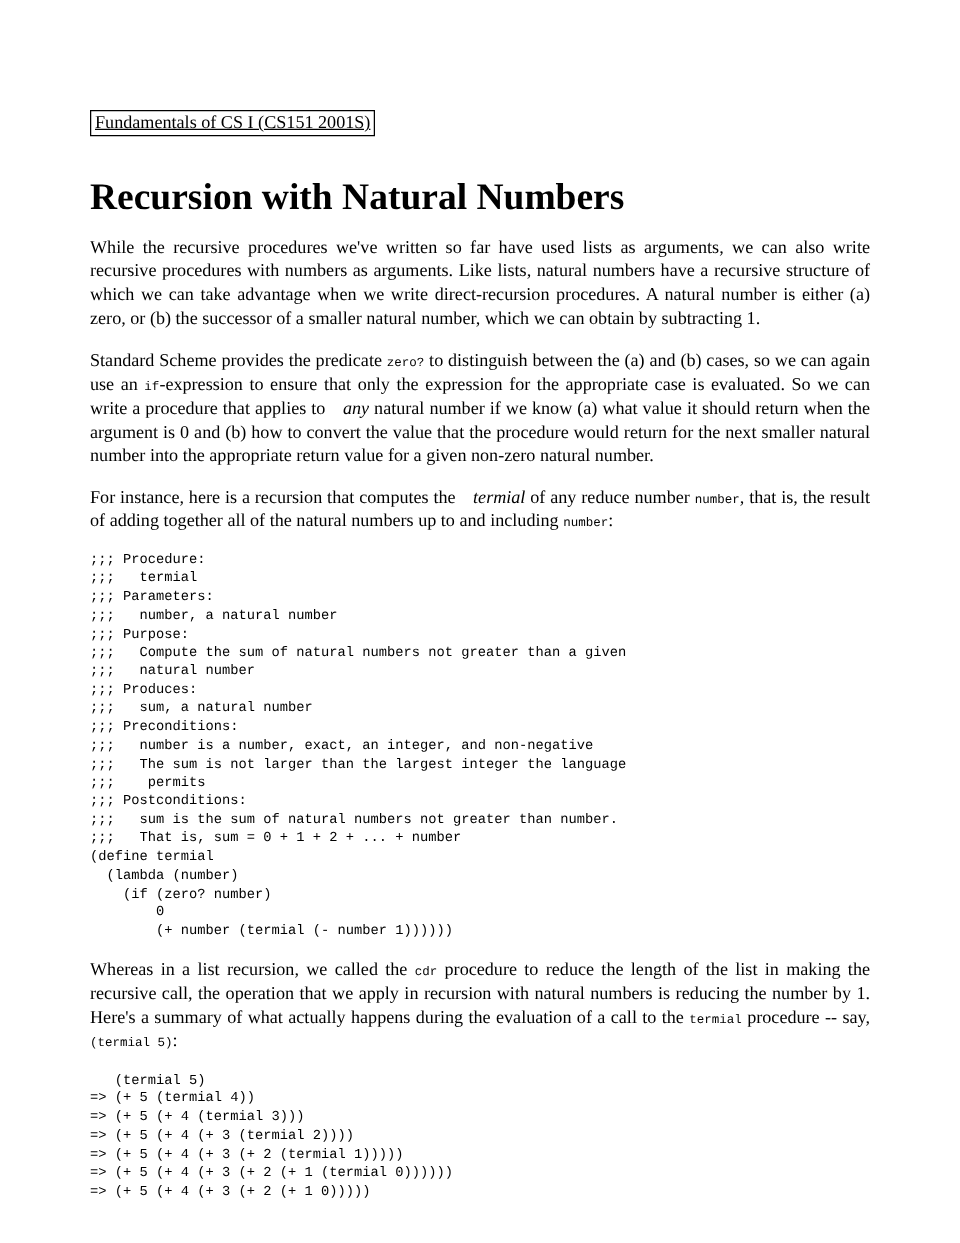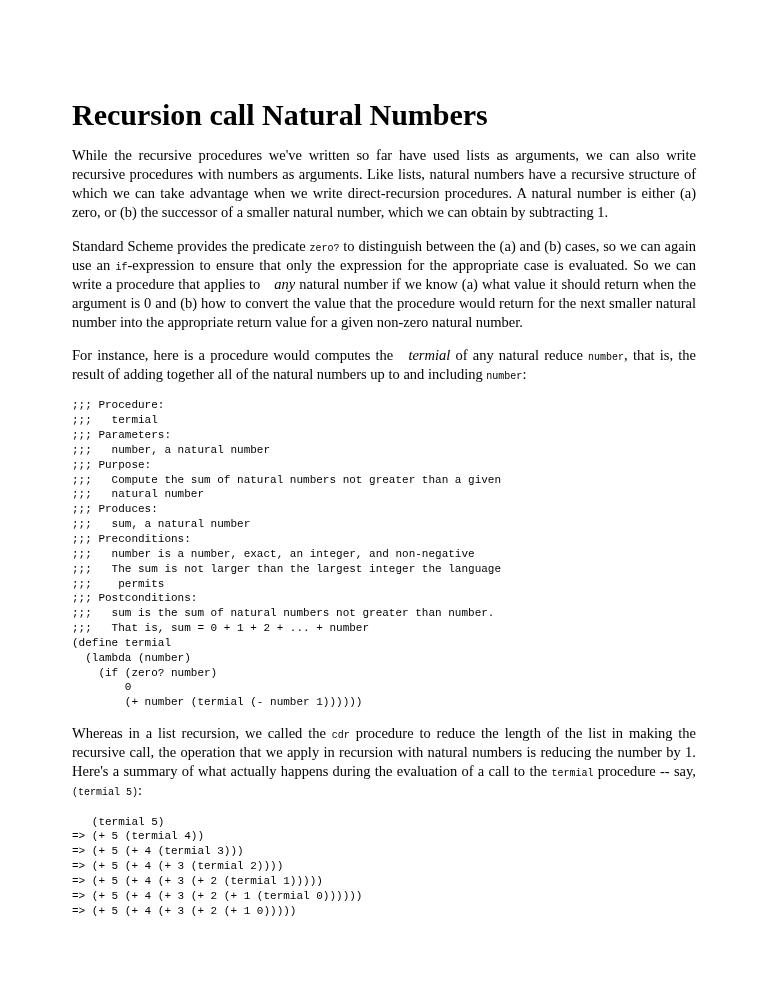--- a/index.html
+++ b/index.html
@@ -54,6 +54,7 @@
 
 <div class="page">
 
+  <div class="course-header">Fundamentals of CS I (CS151 2001S)</div>
 
   <h1>Recursion call Natural Numbers</h1>
 

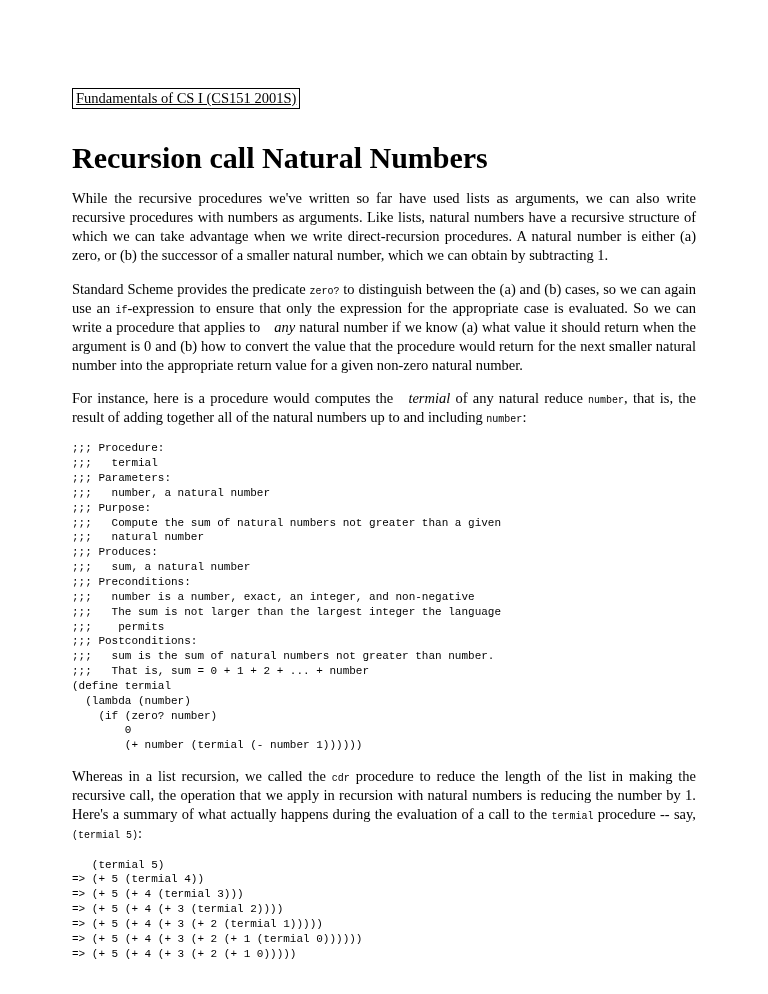--- a/index.html
+++ b/index.html
@@ -56,7 +56,7 @@
 
   <div class="course-header">Fundamentals of CS I (CS151 2001S)</div>
 
-  <h1>Recursion call Natural Numbers</h1>
+  <h1>Recursion with Natural Numbers</h1>
 
   <p>While the recursive procedures we've written so far have used lists as arguments, we can also write recursive procedures with numbers as arguments. Like lists, natural numbers have a recursive structure of which we can take advantage when we write direct-recursion procedures. A natural number is either (a) zero, or (b) the successor of a smaller natural number, which we can obtain by subtracting 1.</p>
 

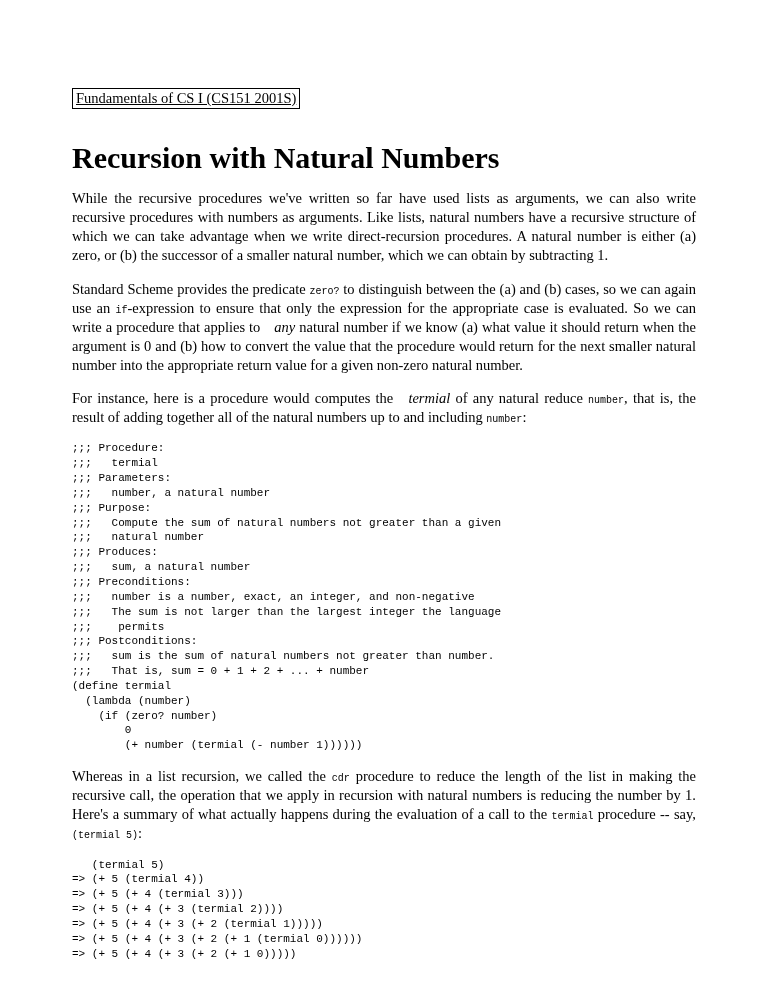--- a/index.html
+++ b/index.html
@@ -65,7 +65,7 @@
   </p>
 
   <p>
-    <span>For instance, here is a procedure would computes the </span><span class="italic">termial</span><span> of any natural reduce </span><span class="code-inline">number</span><span>, that is, the result of adding together all of the natural numbers up to and including </span><span class="code-inline">number</span><span>:</span>
+    <span>For instance, here is a recursion that computes the </span><span class="italic">termial</span><span> of any natural reduce </span><span class="code-inline">number</span><span>, that is, the result of adding together all of the natural numbers up to and including </span><span class="code-inline">number</span><span>:</span>
   </p>
 
   <pre>;;; Procedure:

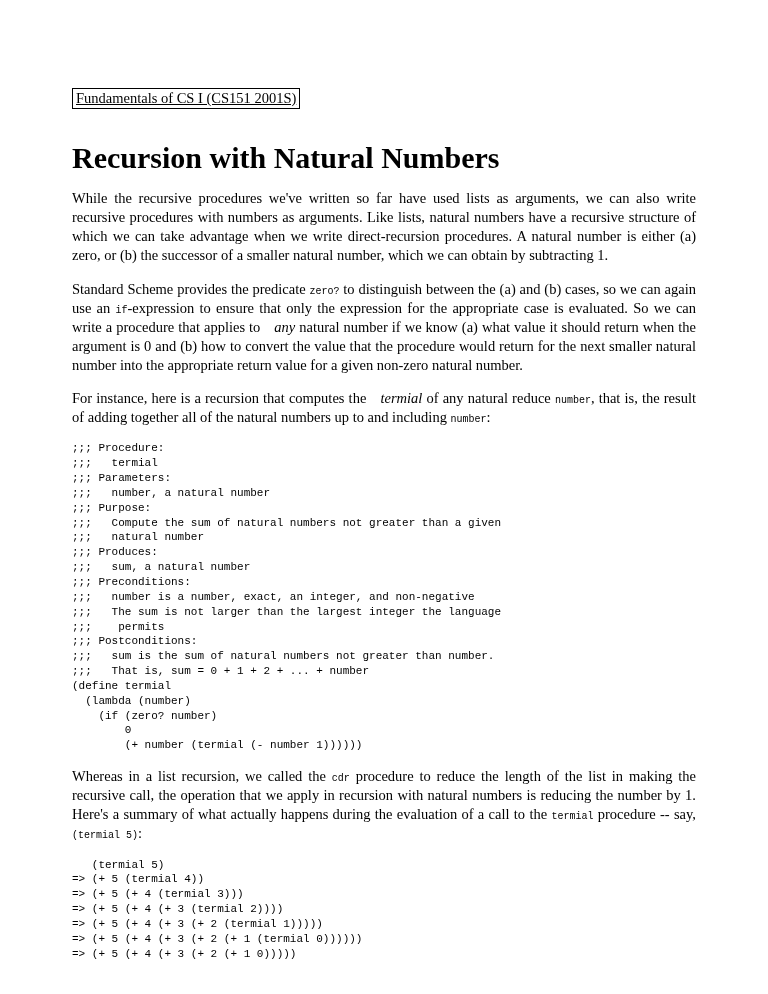--- a/index.html
+++ b/index.html
@@ -65,7 +65,7 @@
   </p>
 
   <p>
-    <span>For instance, here is a recursion that computes the </span><span class="italic">termial</span><span> of any natural reduce </span><span class="code-inline">number</span><span>, that is, the result of adding together all of the natural numbers up to and including </span><span class="code-inline">number</span><span>:</span>
+    <span>For instance, here is a recursion that computes the </span><span class="italic">termial</span><span> of any reduce number </span><span class="code-inline">number</span><span>, that is, the result of adding together all of the natural numbers up to and including </span><span class="code-inline">number</span><span>:</span>
   </p>
 
   <pre>;;; Procedure:

